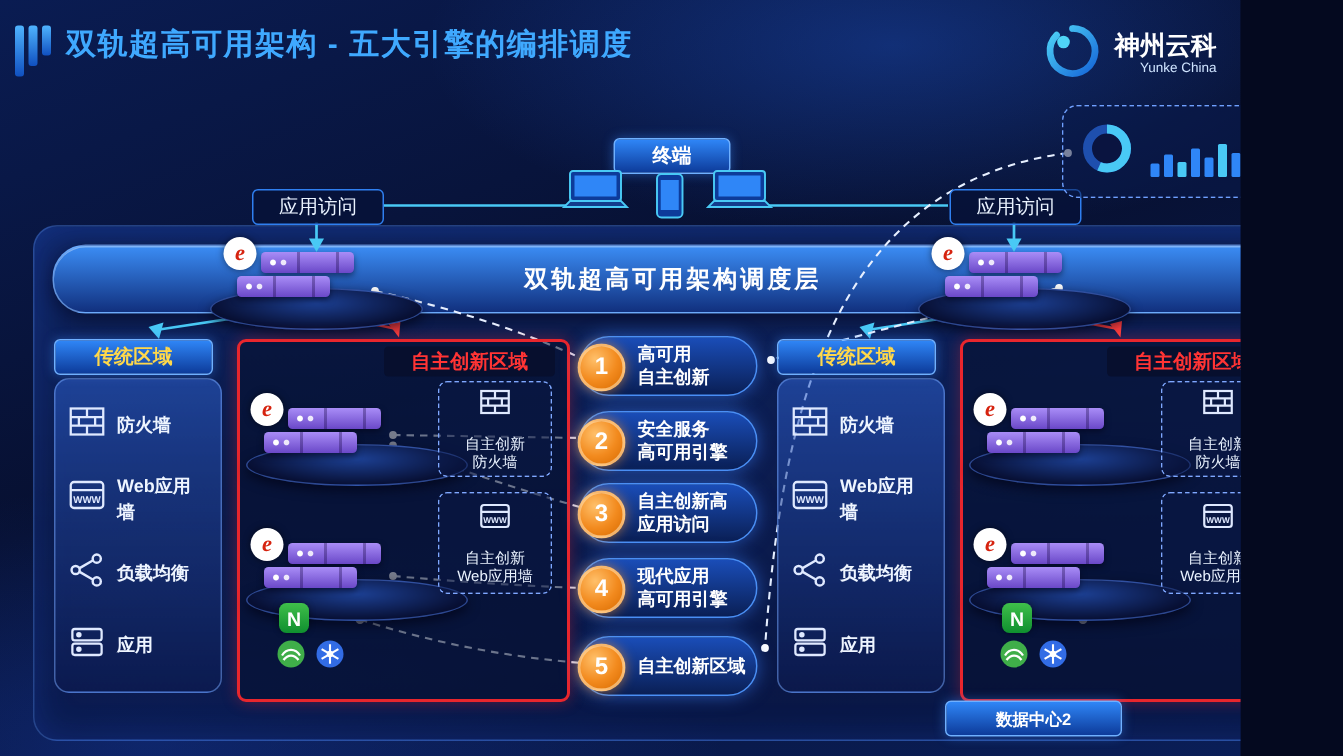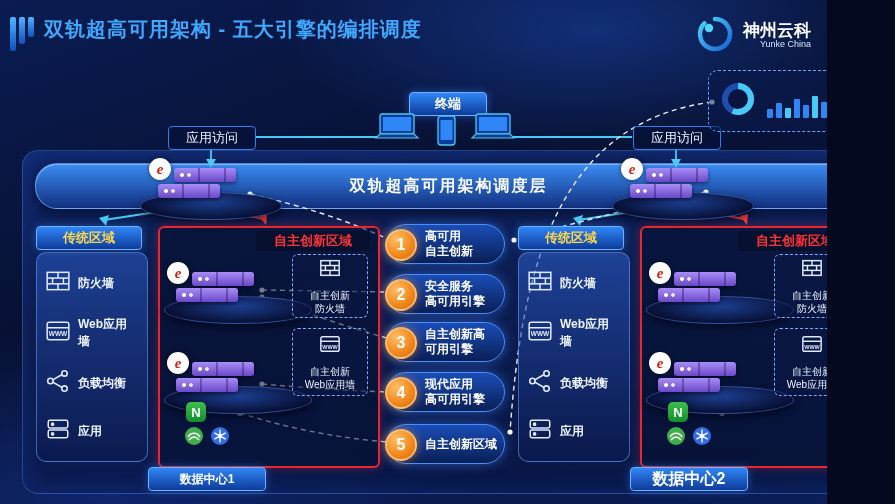--- a/index.html
+++ b/index.html
@@ -348,7 +348,7 @@
   <div class="engine" style="top:322px;">
     <span class="num">3</span>
     <span class="elab">自主创新高
-可用引擎</span>
+应用访问</span>
   </div>
   <div class="engine" style="top:372px;">
     <span class="num">4</span>

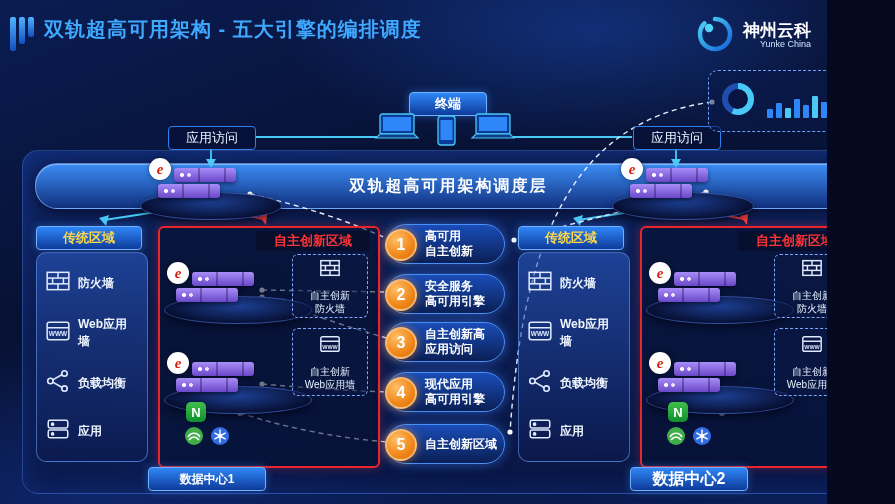--- a/index.html
+++ b/index.html
@@ -333,7 +333,6 @@
         <circle cx="10" cy="10" r="2.2" fill="#fff"></circle>
       </svg></span>
 
-  <div class="abs bluebox z6" style="left:148px;top:467px;width:116px;height:22px;font-size:12px;">数据中心1</div>
 
   <div class="engine" style="top:224px;">
     <span class="num">1</span>

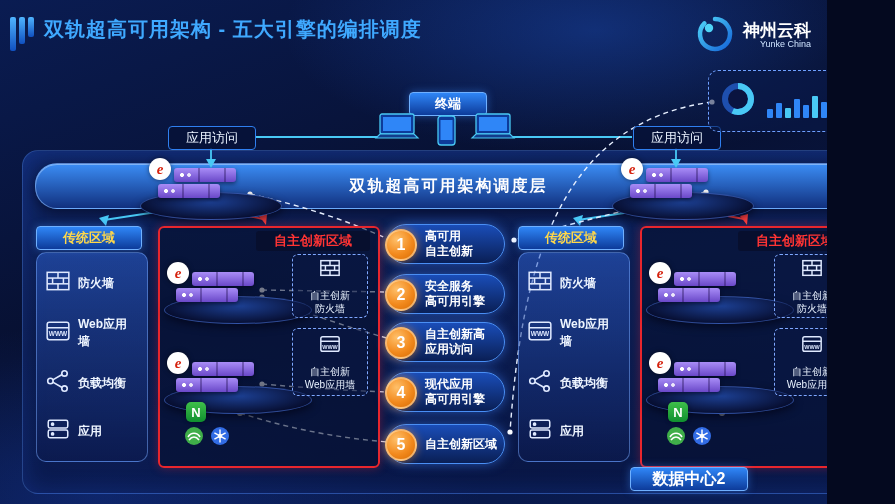--- a/index.html
+++ b/index.html
@@ -468,7 +468,7 @@
         <circle cx="10" cy="10" r="2.2" fill="#fff"></circle>
       </svg></span>
 
-  <div class="abs bluebox z6" style="left:630px;top:467px;width:116px;height:22px;font-size:16px;">数据中心2</div>
+  <div class="abs bluebox z6" style="left:630px;top:467px;width:116px;height:22px;font-size:11px;">数据中心2</div>
 
 </div>
 

